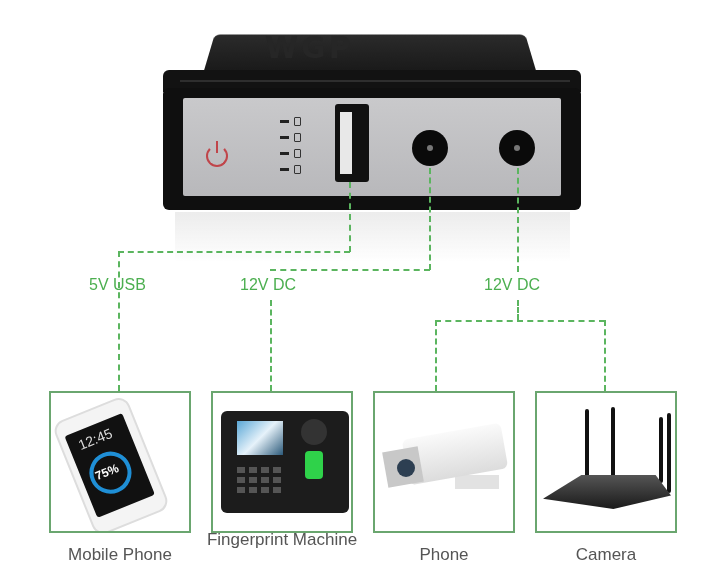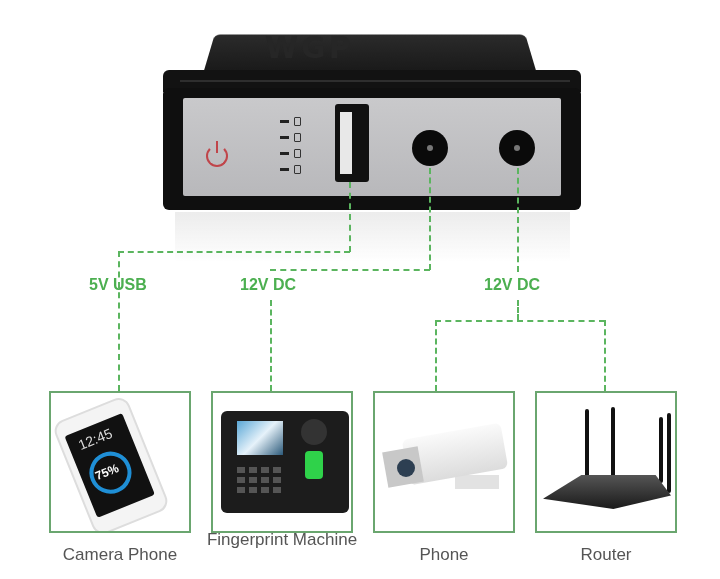--- a/index.html
+++ b/index.html
@@ -27,7 +27,7 @@
   .dash-v { width:0; border-left:2px dashed #5bb55f; }
   .dash-h { height:0; border-top:2px dashed #5bb55f; }
 
-  .label { color:#4caf50; font-size:16px; font-weight:bold; }
+  .label { color:#4caf50; font-size:16px; font-weight:normal; }
 
   .card { width:142px; height:142px; border:2px solid #6aa66f; background:#fff; box-sizing:border-box; overflow:hidden; }
   .caption { font-size:17px; color:#555; text-align:center; }

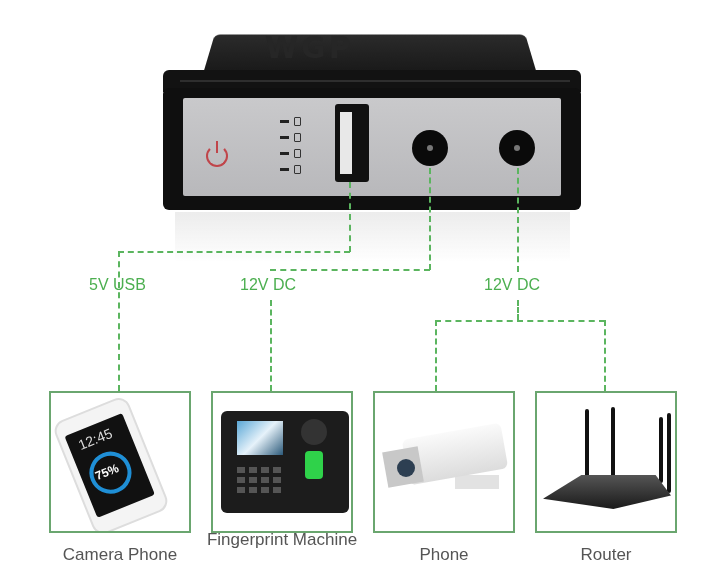--- a/index.html
+++ b/index.html
@@ -112,7 +112,7 @@
     </div>
   </div>
 </div>
-<div class="abs caption" style="left:49px;top:545px;width:142px">Camera Phone</div>
+<div class="abs caption" style="left:49px;top:545px;width:142px">Mobile Phone</div>
 
 <div class="abs card" style="left:211px;top:391px">
   <div class="abs fp-body">

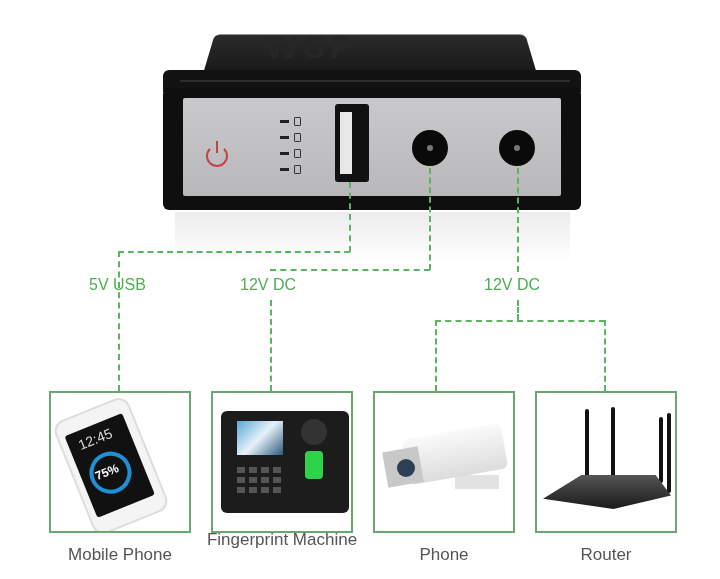--- a/index.html
+++ b/index.html
@@ -150,6 +150,6 @@
   <div class="abs antenna" style="left:130px;top:20px;height:80px"></div>
   <div class="abs router-base"></div>
 </div>
-<div class="abs caption" style="left:535px;top:545px;width:142px">Router</div>
+<div class="abs caption" style="left:535px;top:545px;width:142px">Camera</div>
 
 </body></html>

